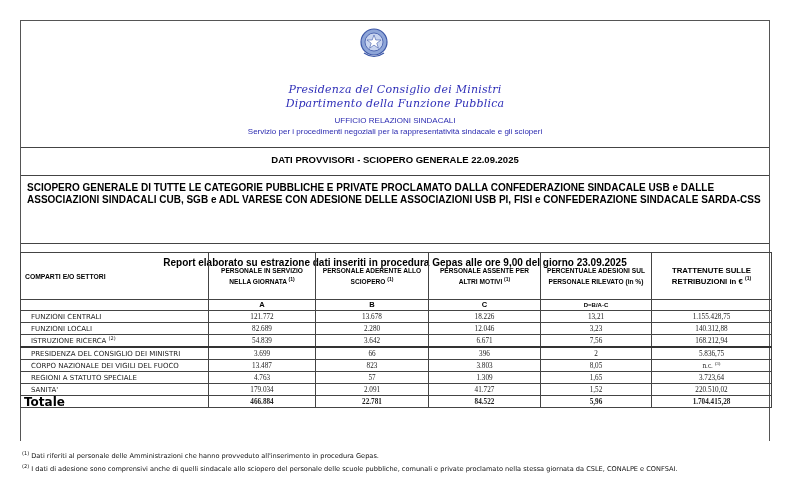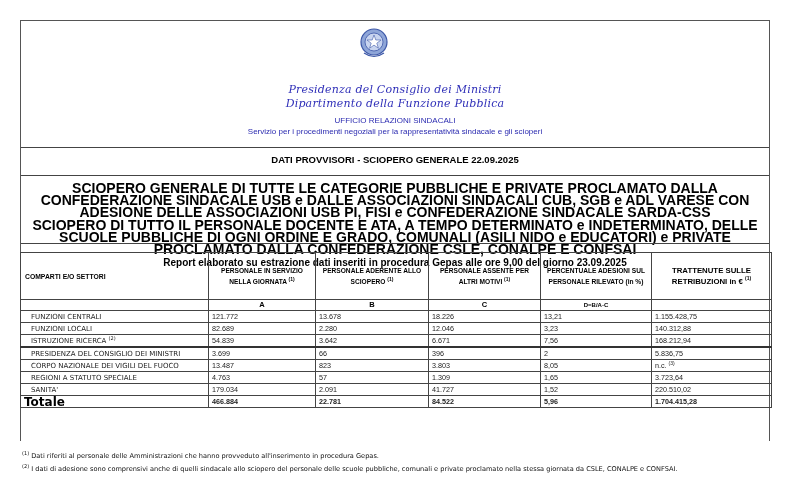--- a/index.html
+++ b/index.html
@@ -14,7 +14,7 @@
   .service { position: absolute; left: 0; width: 100%; text-align: center; color: #2a2ab0; font-size: 8px; top: 106px; }
   .hline { position: absolute; left: 0; width: 100%; border-top: 1px solid #444; }
   .title { position: absolute; left: 0; width: 100%; top: 133px; text-align: center; font-weight: bold; font-size: 9.5px; }
-  .desc { position: absolute; left: 6px; right: 6px; text-align: center; font-weight: bold; font-size: 14px; line-height: 12px; }
+  .desc { position: absolute; left: 6px; right: 6px; font-weight: bold; font-size: 10px; line-height: 12px; }
   .desc.d1 { top: 161px; }
   .desc.d2 { top: 198px; }
   .report { position: absolute; left: 0; width: 100%; top: 236px; text-align: center; font-weight: bold; font-size: 10px; }

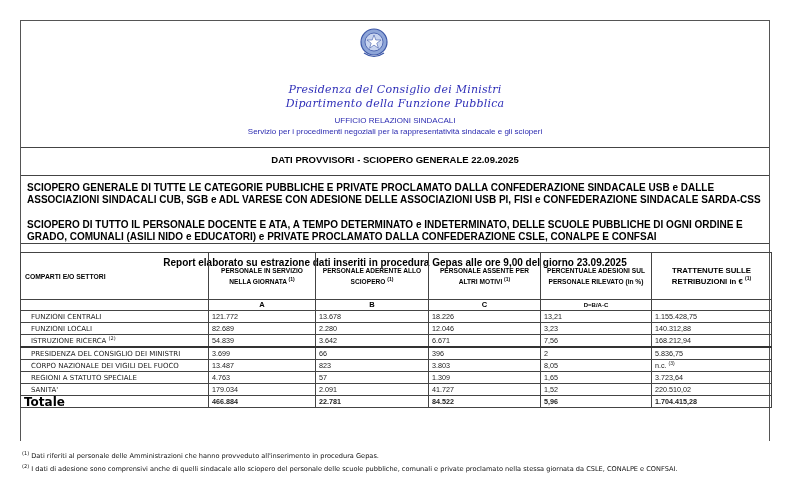--- a/index.html
+++ b/index.html
@@ -54,7 +54,6 @@
   <div class="title">DATI PROVVISORI - SCIOPERO GENERALE 22.09.2025</div>
   <div class="hline" style="top:154px;"></div>
   <div class="desc d1">SCIOPERO GENERALE DI TUTTE LE CATEGORIE PUBBLICHE E PRIVATE PROCLAMATO DALLA CONFEDERAZIONE SINDACALE USB e DALLE ASSOCIAZIONI SINDACALI CUB, SGB e ADL VARESE CON ADESIONE DELLE ASSOCIAZIONI USB PI, FISI e CONFEDERAZIONE SINDACALE SARDA-CSS</div>
-  <div class="desc d2">SCIOPERO DI TUTTO IL PERSONALE DOCENTE E ATA, A TEMPO DETERMINATO e INDETERMINATO, DELLE SCUOLE PUBBLICHE DI OGNI ORDINE E GRADO, COMUNALI (ASILI NIDO e EDUCATORI) e PRIVATE PROCLAMATO DALLA CONFEDERAZIONE CSLE, CONALPE E CONFSAI</div>
   <div class="hline" style="top:222px;"></div>
   <div class="report">Report elaborato su estrazione dati inseriti in procedura Gepas alle ore 9,00 del giorno 23.09.2025</div>
 </div>

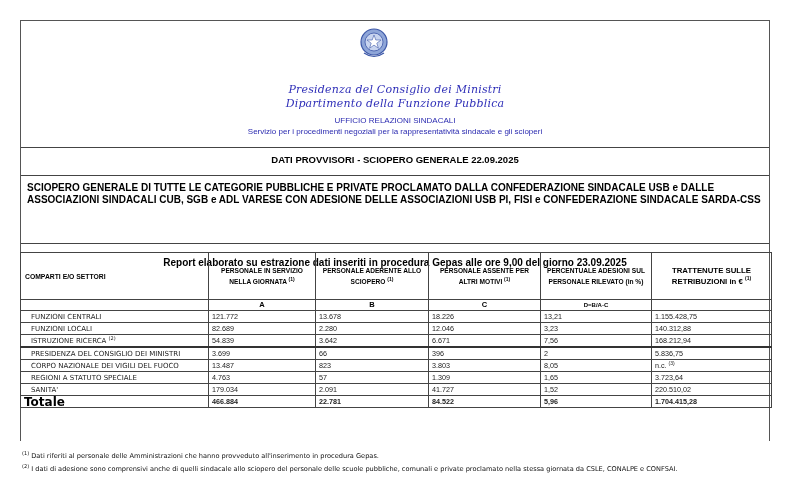--- a/index.html
+++ b/index.html
@@ -25,7 +25,7 @@
   table.data th.big { font-size: 7.8px; }
   table.data tr.letters td { font-weight: bold; font-size: 7.5px; text-align: center; height: 10px; }
   table.data tr.letters td.small { font-size: 6px; }
-  table.data td.num { font-family: Liberation Sans, sans-serif; font-size: 7.2px; color: #222; }
+  table.data td.num { text-align: center; font-family: Liberation Serif, serif; font-size: 7.2px; color: #222; }
   table.data td.name { text-align: left; font-family: "DejaVu Sans", sans-serif; font-size: 7px; color: #222; padding-left: 10px; white-space: nowrap; overflow: hidden; }
   table.data tr.thick td { border-top: 2px solid #333; }
   table.data tr.total td { font-weight: bold; }

